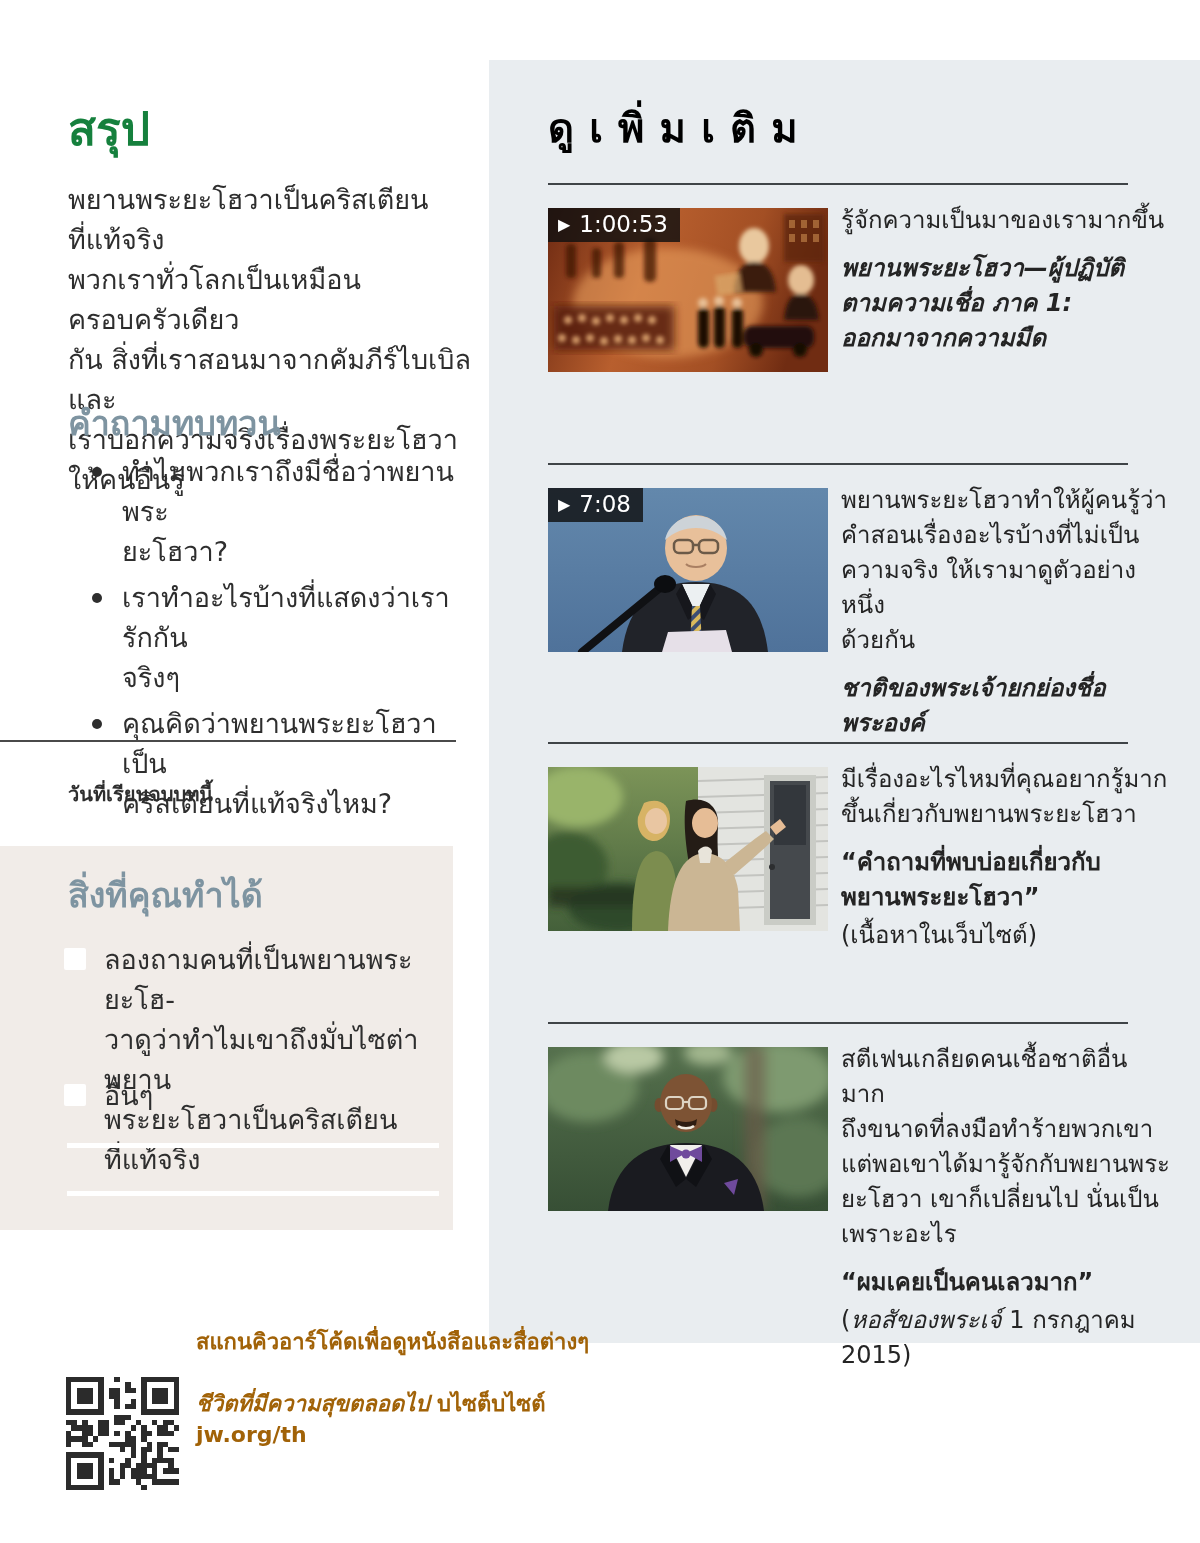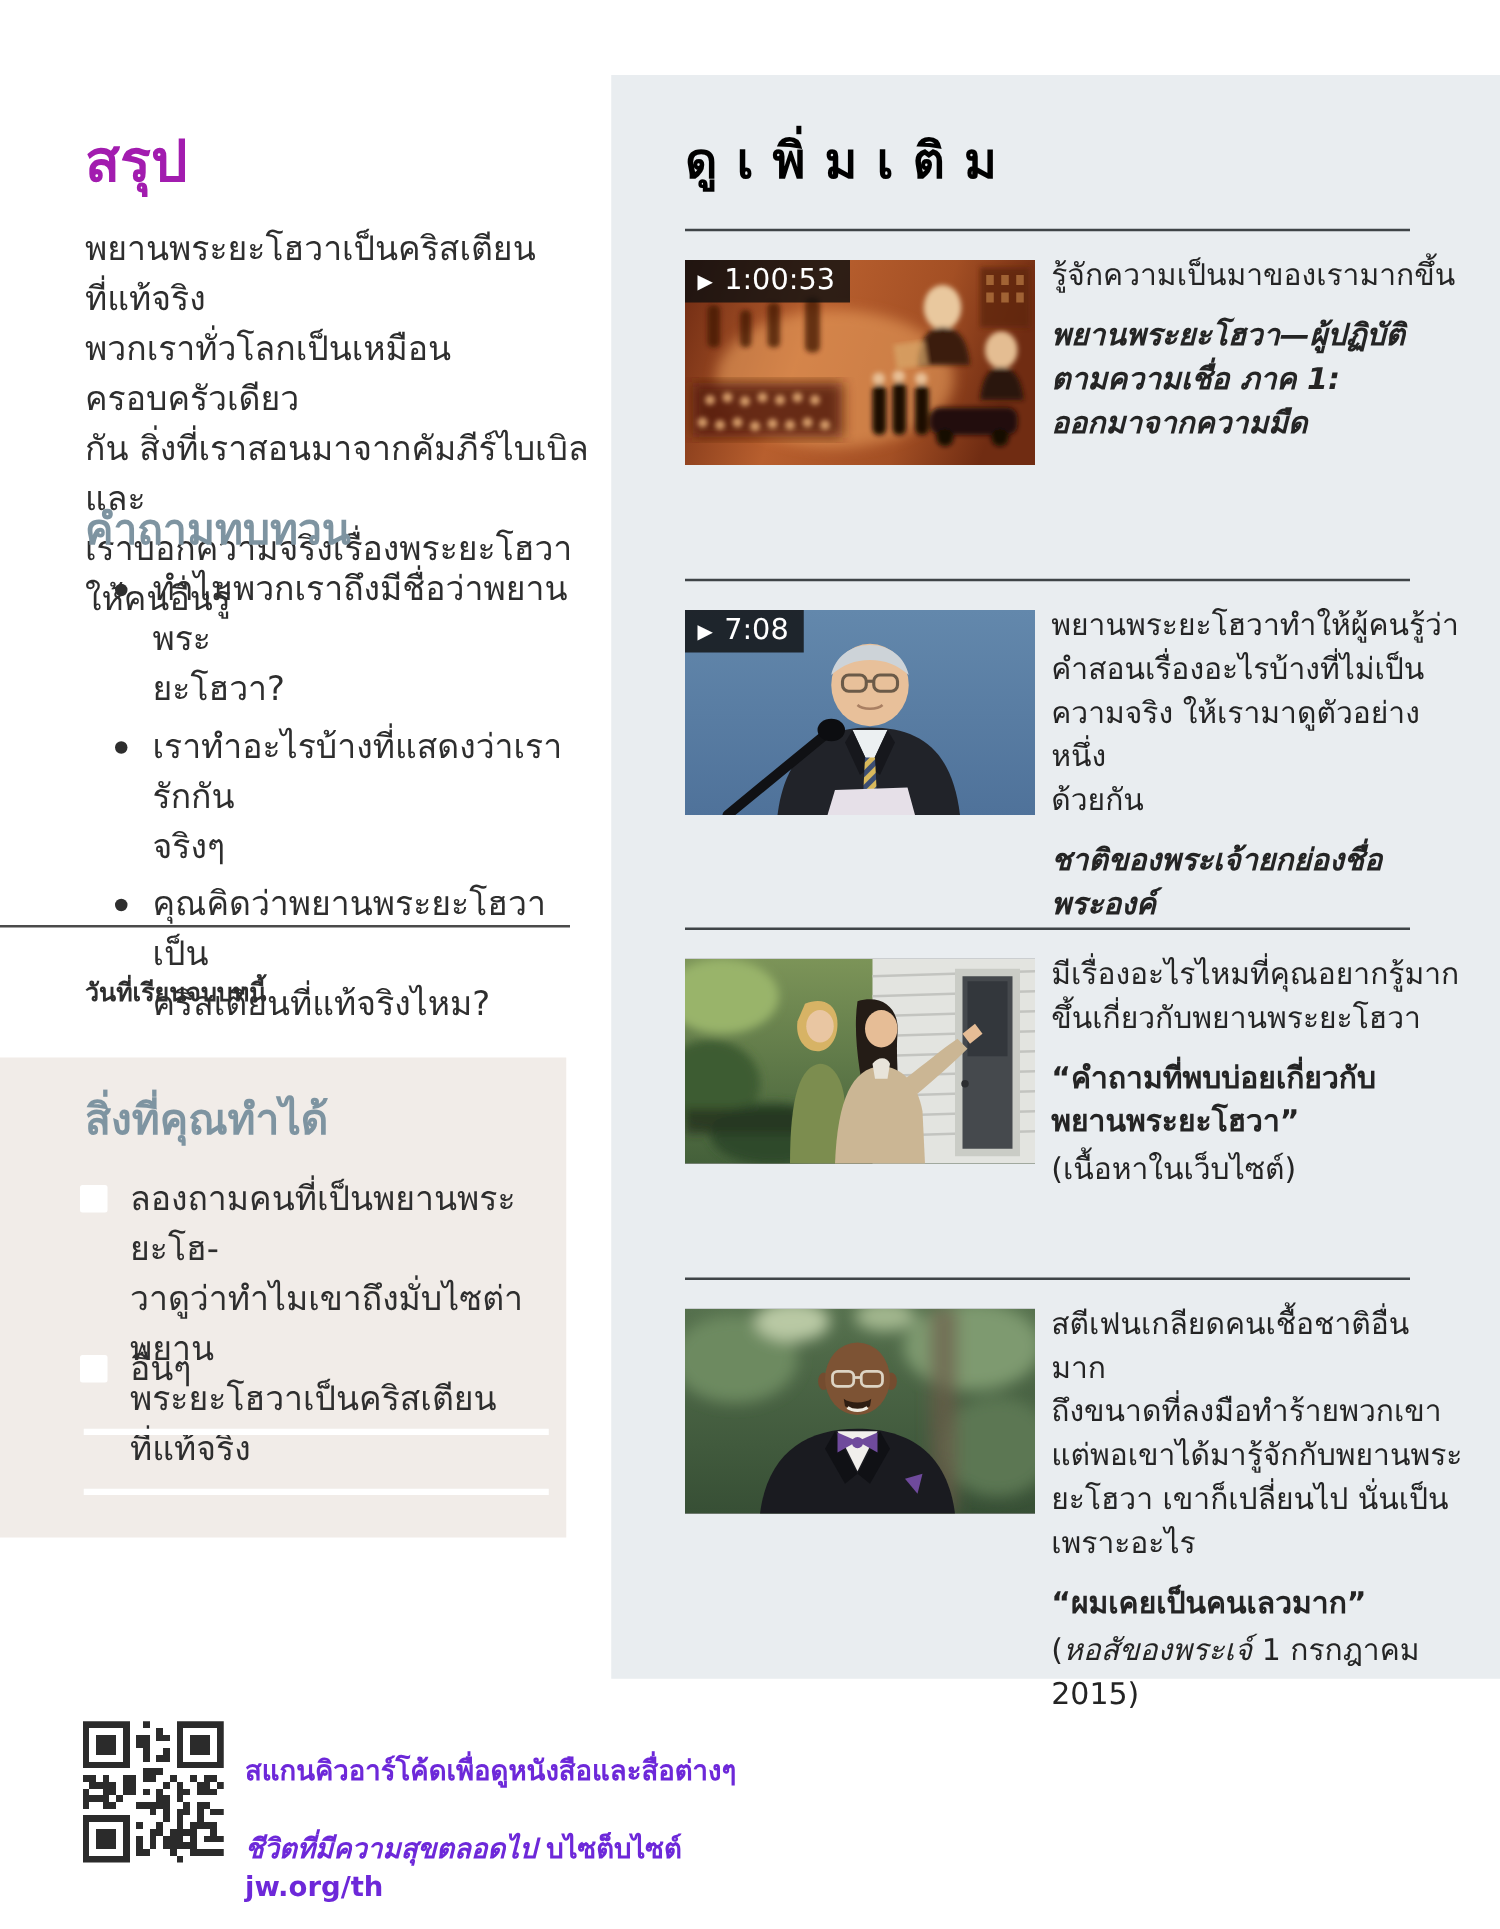--- a/index.html
+++ b/index.html
@@ -8,7 +8,7 @@
   .prelines{white-space:pre-line;}
 
   
-  .summary-title{position:absolute;left:68px;top:92px;margin:0;font-size:46px;font-weight:bold;color:#a21caf;}
+  .summary-title{position:absolute;left:68px;top:92px;margin:0;font-size:46px;font-weight:bold;color:#15803d;}
   .summary-body{position:absolute;left:68px;top:180px;width:405px;margin:0;font-size:27px;line-height:40px;color:#2e2e2e;}
   .review-title{position:absolute;left:68px;top:396px;margin:0;font-size:34px;font-weight:bold;color:#7e94a1;}
   .review-list{position:absolute;left:90px;top:452px;width:380px;margin:0;padding:0;list-style:none;}

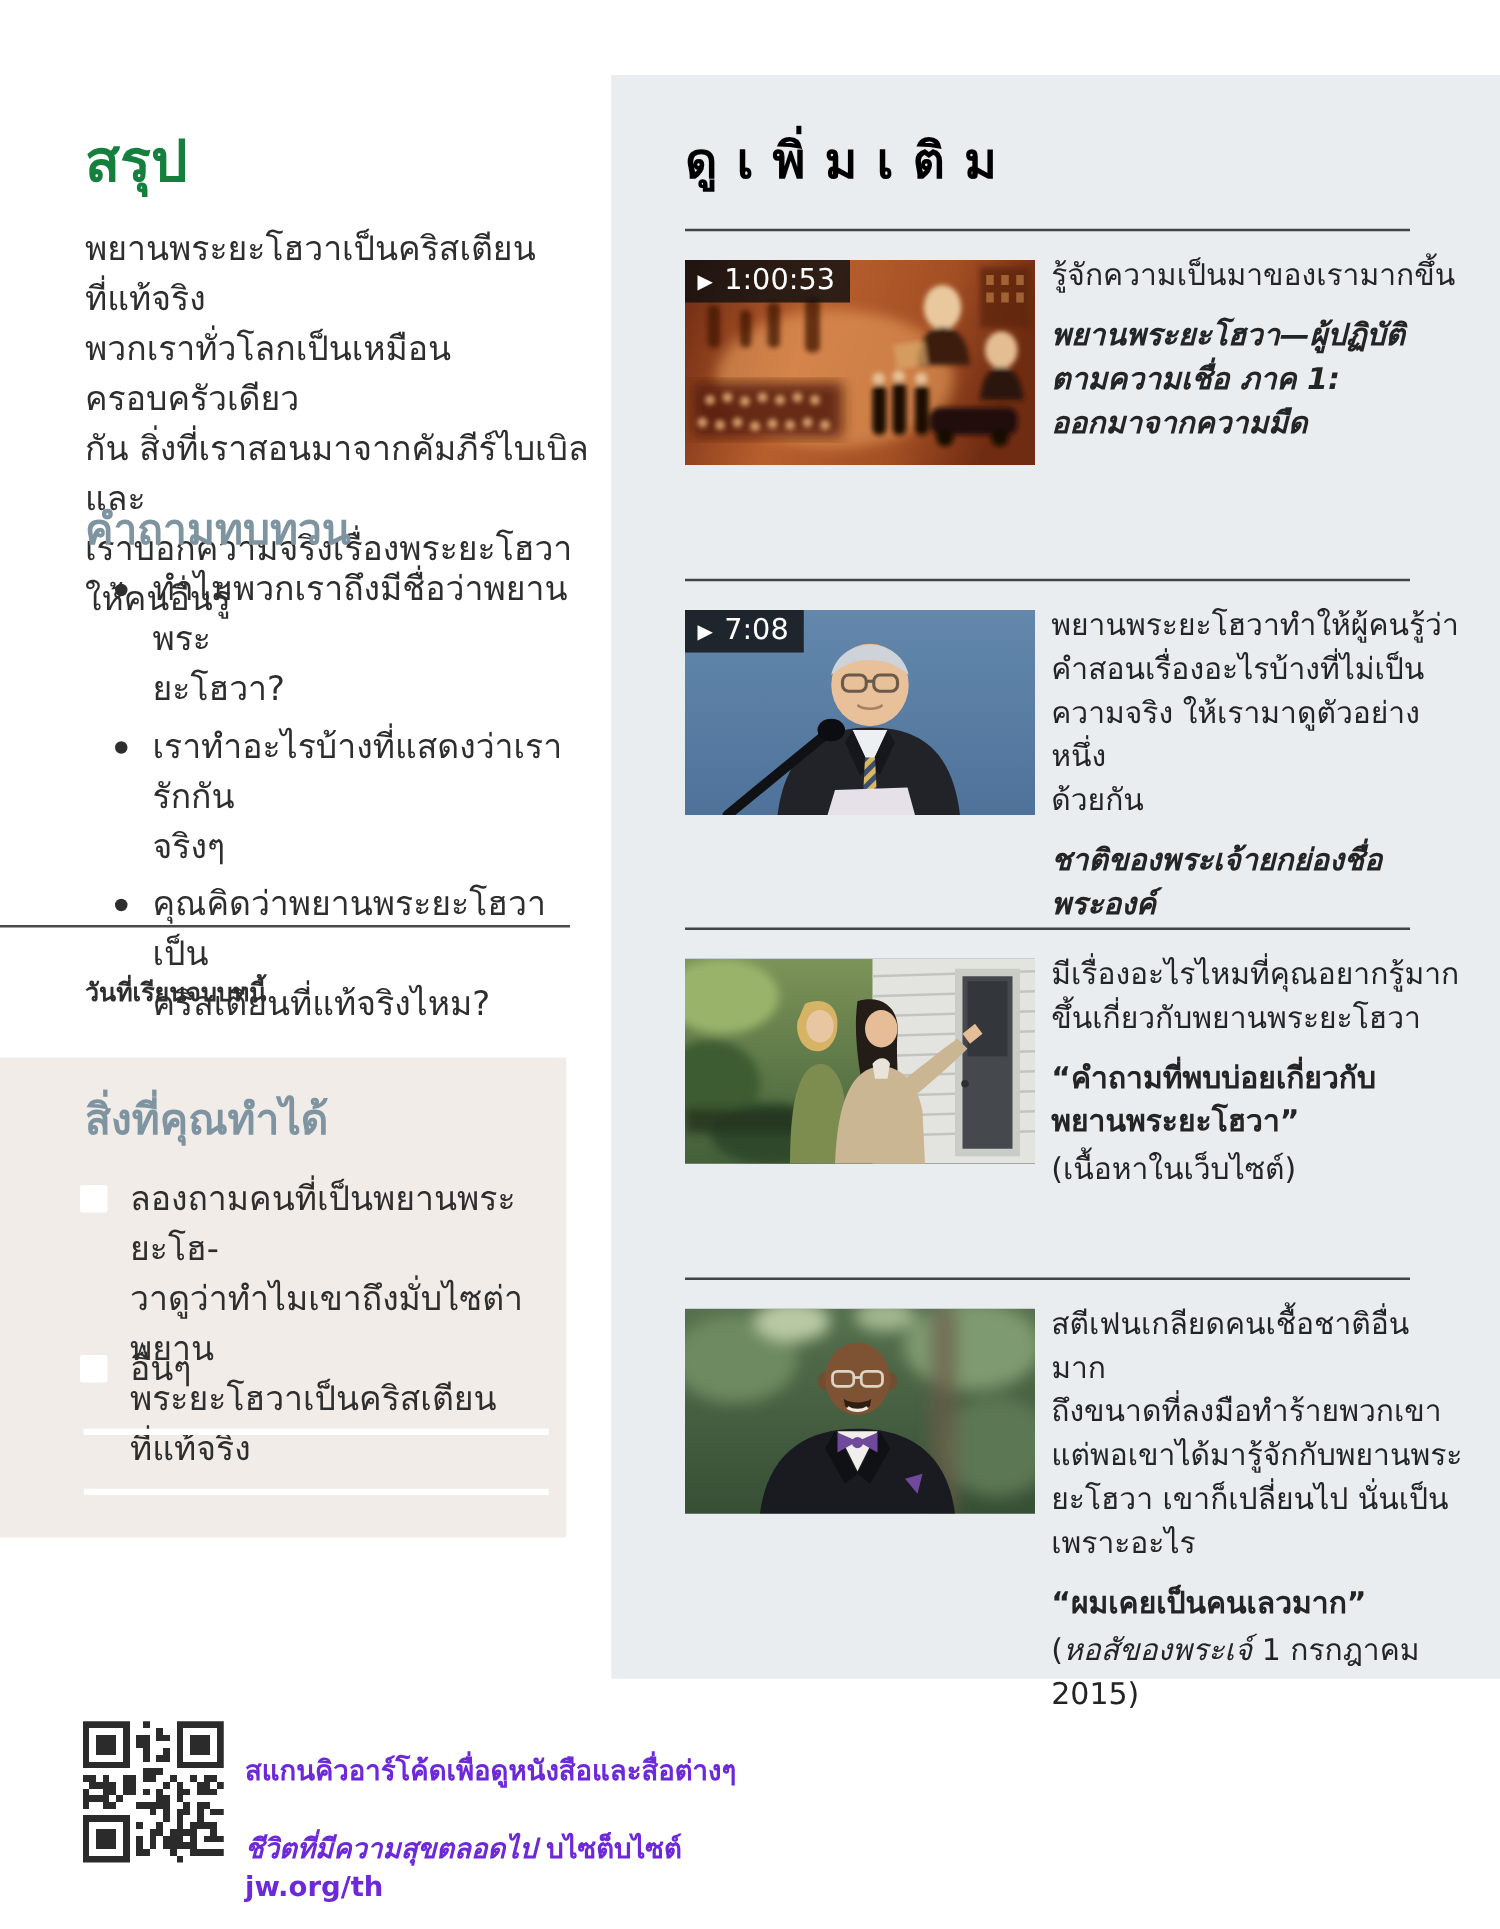--- a/index.html
+++ b/index.html
@@ -49,8 +49,8 @@
 
   
   .qr{position:absolute;left:66px;top:1377px;width:113px;height:113px;}
-  .footer-text{position:absolute;left:196px;top:1402px;width:460px;margin:0;
-               font-size:22px;line-height:31px;font-weight:600;color:#6d28d9;}
+  .footer-text{position:absolute;left:196px;top:1326px;width:460px;margin:0;
+               font-size:22px;line-height:31px;font-weight:600;color:#a16207;}
   .footer-text .bi{font-weight:bold;font-style:italic;}
 </style>
 </head>

